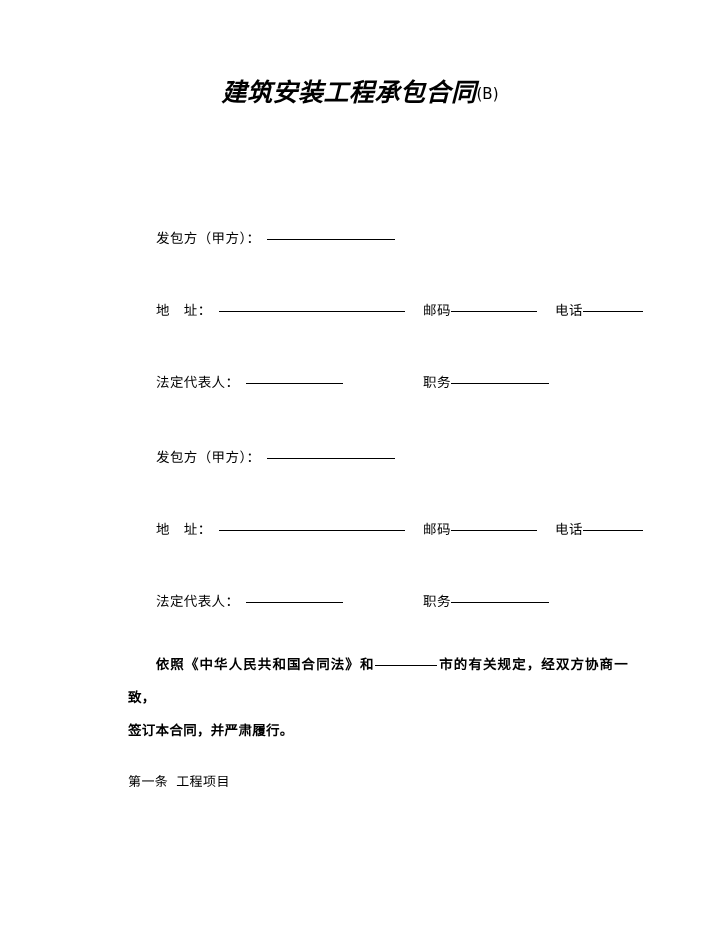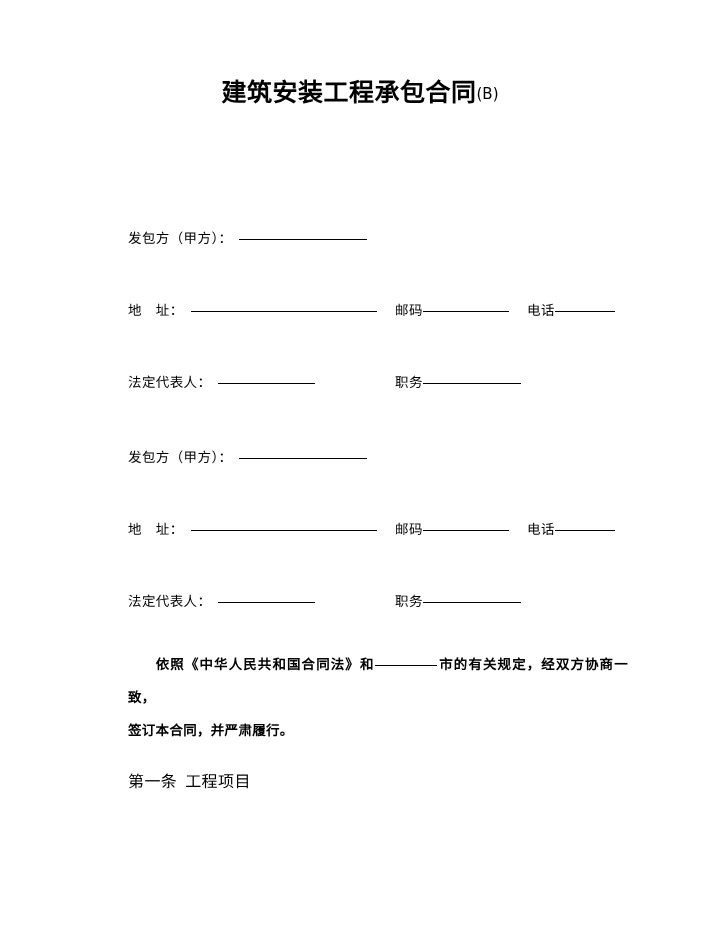--- a/index.html
+++ b/index.html
@@ -42,6 +42,7 @@
   .doc-title .title-main {
     font-weight: bold;
     font-size: 25px;
+    font-style: italic;
   }
   .doc-title .title-suffix {
     font-weight: normal;

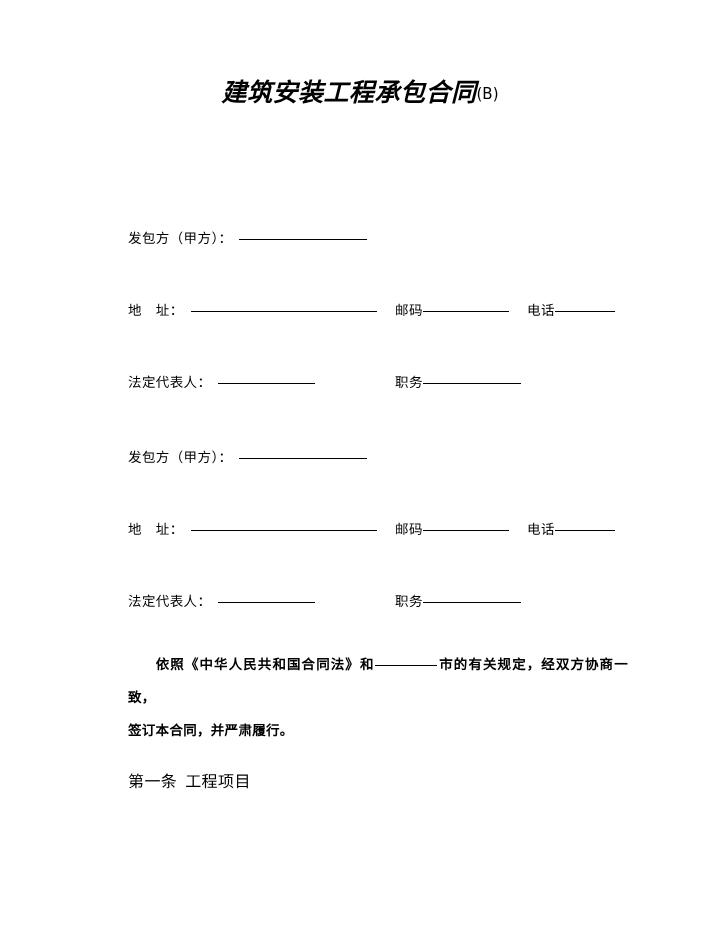--- a/index.html
+++ b/index.html
@@ -72,6 +72,7 @@
     display: inline-flex;
     align-items: baseline;
     white-space: nowrap;
+    margin-left: 28px;
   }
 
   .field-label {

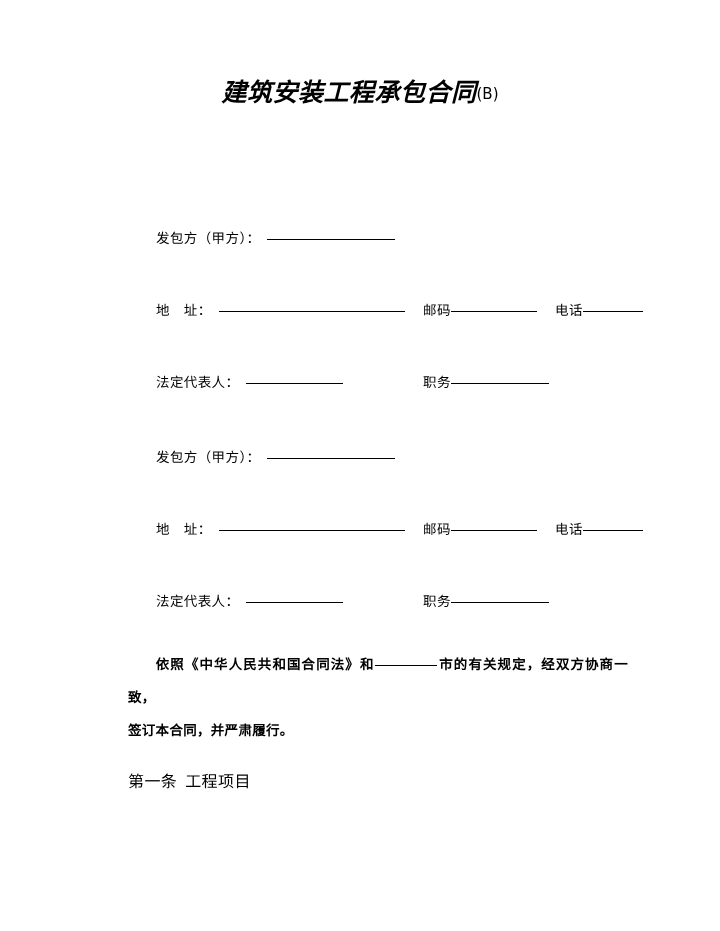--- a/index.html
+++ b/index.html
@@ -115,7 +115,7 @@
   .clause-heading {
     position: absolute;
     left: 128px;
-    font-size: 16px;
+    font-size: 13px;
     line-height: 20px;
     letter-spacing: 0.4px;
     white-space: nowrap;

